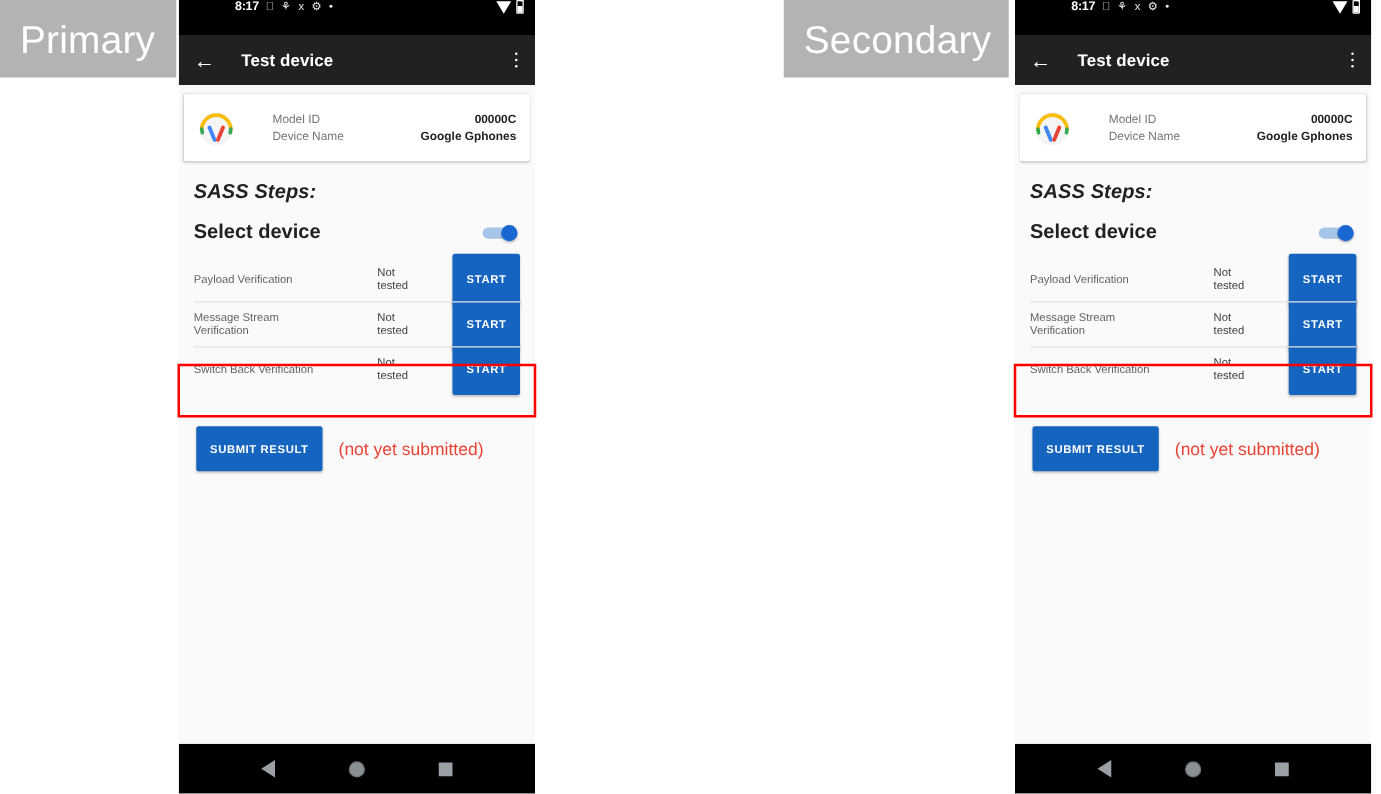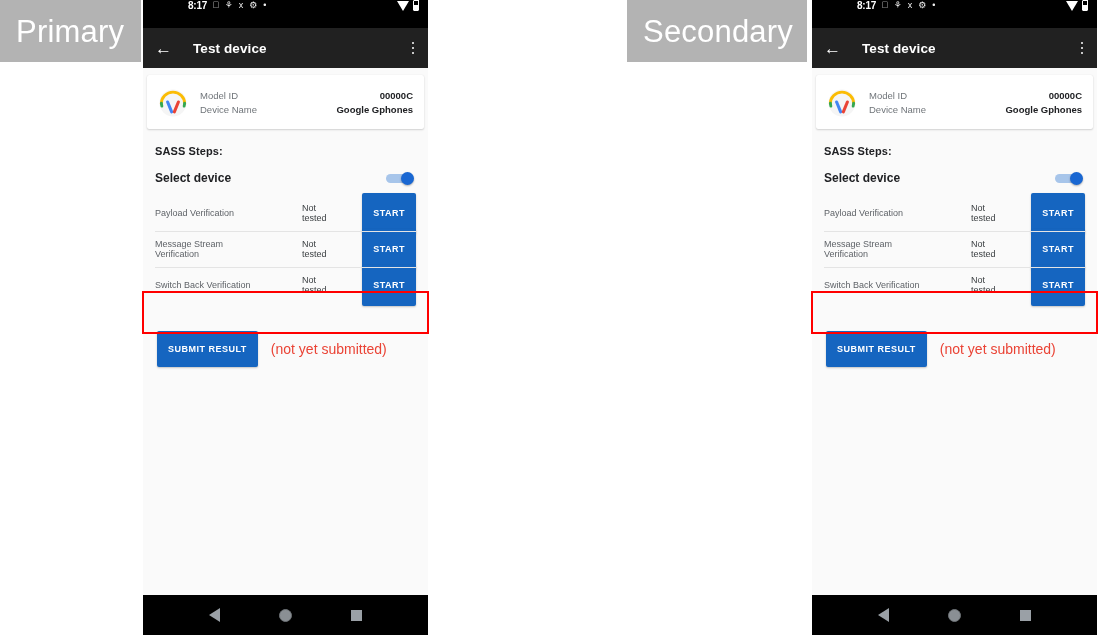--- a/index.html
+++ b/index.html
@@ -111,6 +111,7 @@
     align-items: center;
     padding: 8px 11px 8px 8px;
     height: 54px;
+    gap: 18px;
   }
   .bud-icon { width: 36px; height: 36px; flex-shrink: 0; }
   .device-rows { flex: 1; margin-left: 9px; }

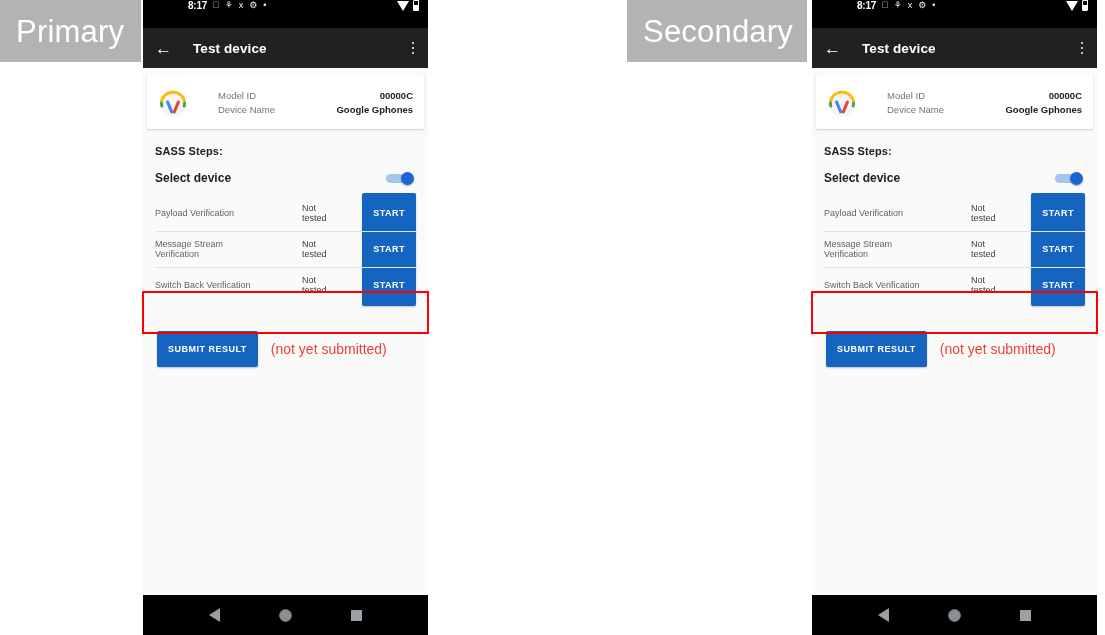--- a/index.html
+++ b/index.html
@@ -124,8 +124,8 @@
 
   
   .sass-title {
-    font-size: 11px; font-weight: 700; color: #202124;
-    margin: 16px 0 0 12px; letter-spacing: .1px;
+    font-size: 16px; font-weight: 700; color: #202124;
+    margin: 16px 0 0 12px; letter-spacing: .1px; font-style: italic;
   }
   .select-row {
     display: flex; align-items: center; justify-content: space-between;

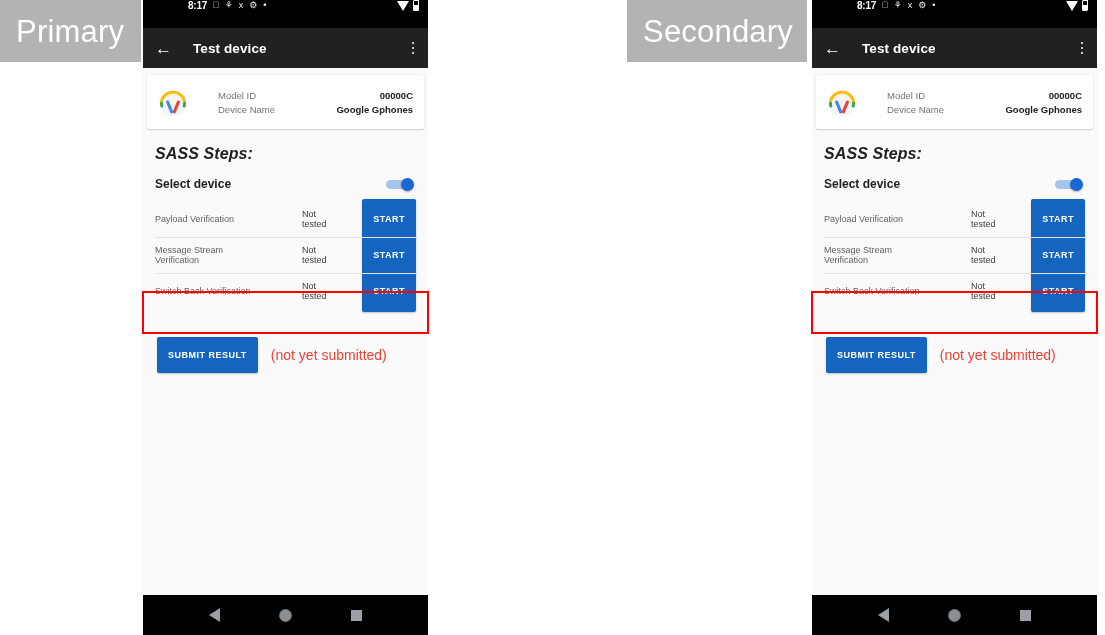--- a/index.html
+++ b/index.html
@@ -131,7 +131,7 @@
     display: flex; align-items: center; justify-content: space-between;
     margin: 14px 14px 0 12px;
   }
-  .select-label { font-size: 12px; font-weight: 700; color: #202124; }
+  .select-label { font-size: 16px; font-weight: 700; color: #202124; }
   .toggle { width: 28px; height: 12px; position: relative; cursor: pointer; }
   .toggle-track {
     position: absolute; left: 0; top: 1.5px;

